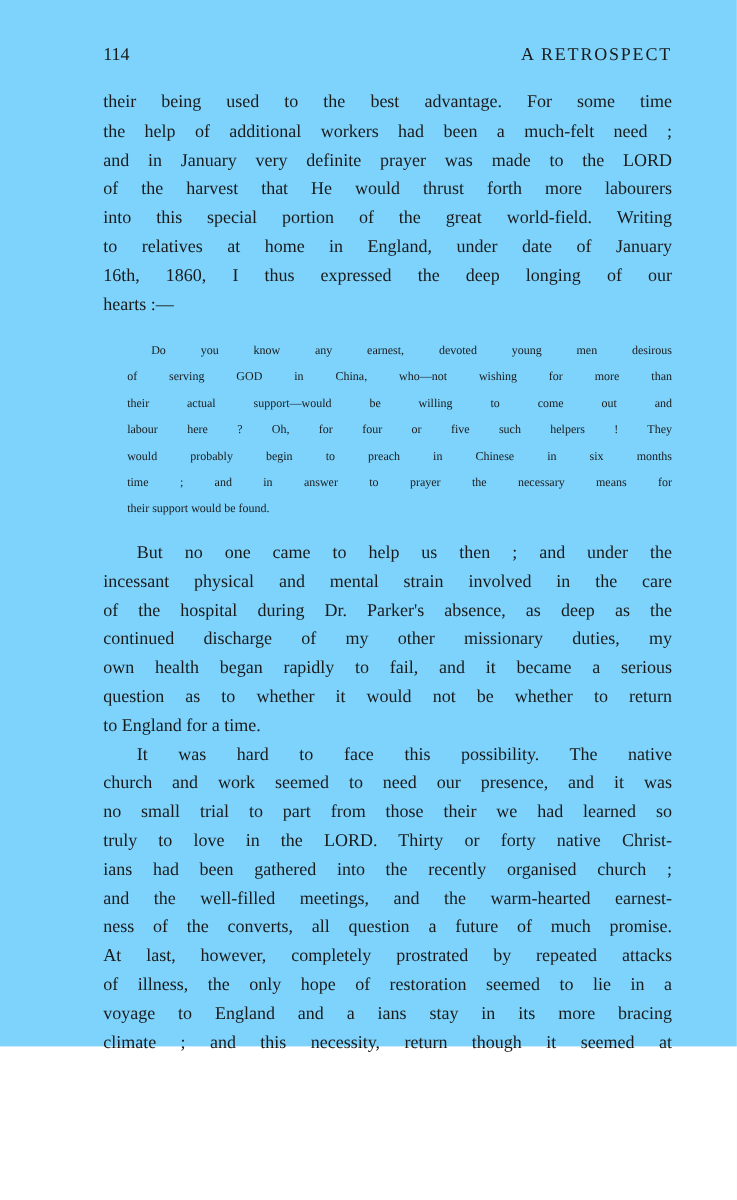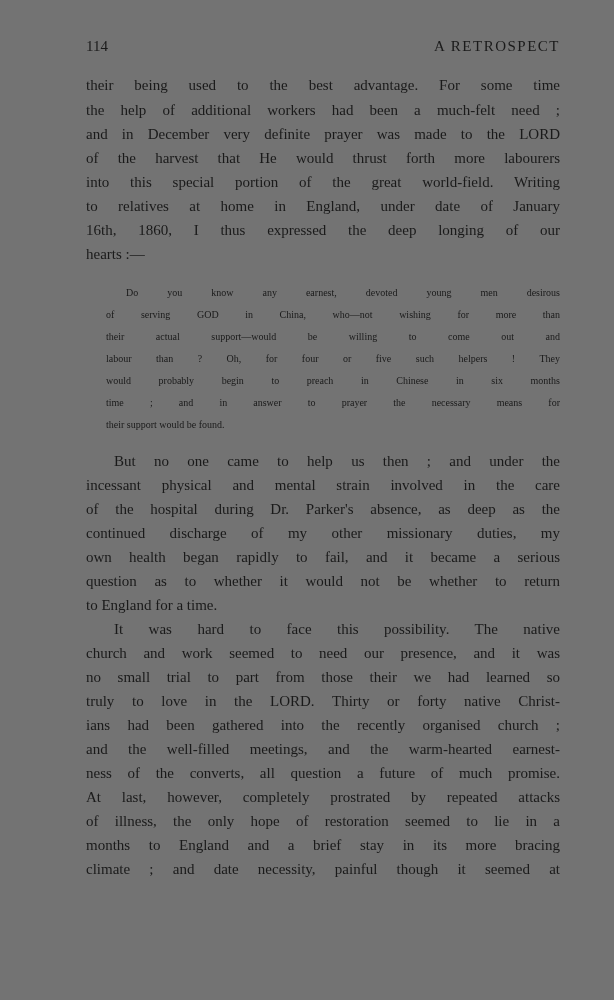--- a/index.html
+++ b/index.html
@@ -5,8 +5,8 @@
   html, body { margin: 0; padding: 0; background: #ffffff; }
   body { width: 614px; height: 1000px; position: relative; overflow: hidden; }
   .page {
-    position: absolute; left: 0; top: 0; width: 614px; height: 1000px;
-    background: #737373; color: #1a1a1a;
+    position: absolute; left: 0; top: 0; width: 614px; height: 872px;
+    background: #7dd3fc; color: #1a1a1a;
     font-family: "Liberation Serif", "DejaVu Serif", serif;
   }
   .header { position: absolute; top: 38px; left: 86px; width: 474px; height: 22px; }

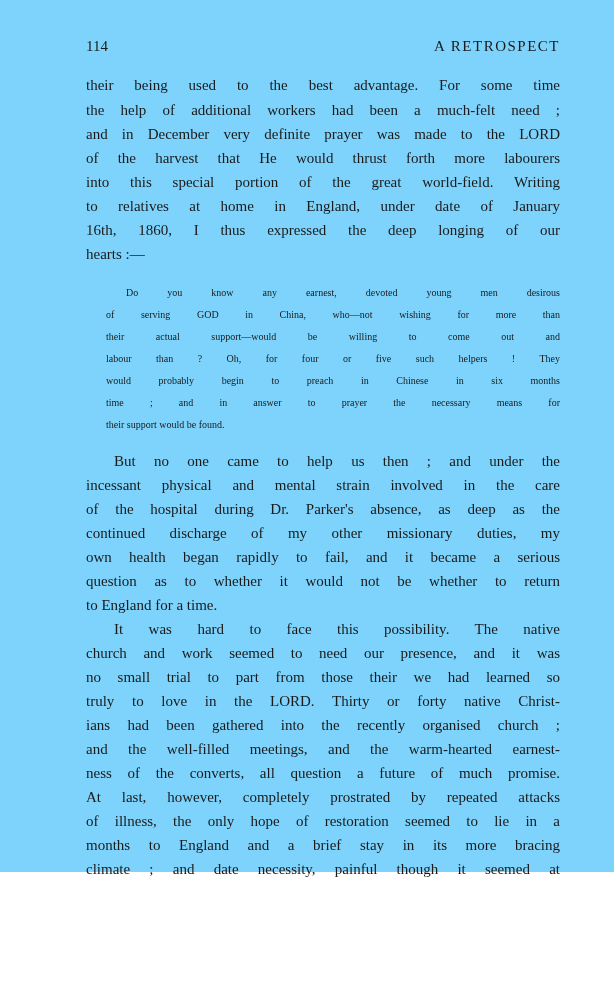--- a/index.html
+++ b/index.html
@@ -34,7 +34,7 @@
   <div>
     <div class="line" style="top:74px">their being used to the best advantage.  For some time</div>
     <div class="line" style="top:99px">the help of additional workers had been a much-felt need ;</div>
-    <div class="line" style="top:123px">and in December very definite prayer was made to the LORD</div>
+    <div class="line" style="top:123px">and in January very definite prayer was made to the LORD</div>
     <div class="line" style="top:147px">of the harvest that He would thrust forth more labourers</div>
     <div class="line" style="top:171px">into this special portion of the great world-field.  Writing</div>
     <div class="line" style="top:195px">to relatives at home in England, under date of January</div>

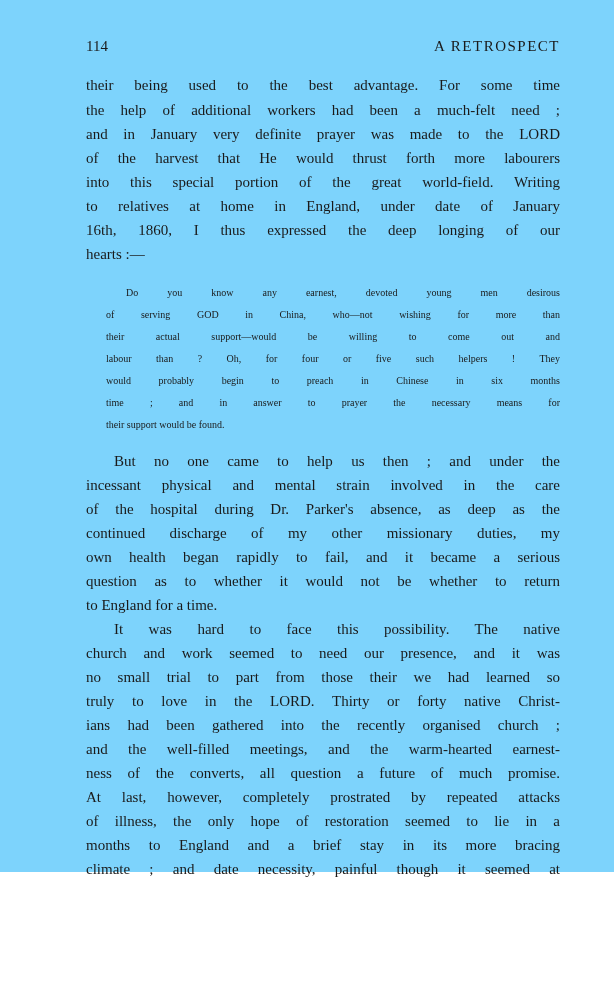--- a/index.html
+++ b/index.html
@@ -46,7 +46,7 @@
     <div class="line q indent" style="top:282px">Do you know any earnest, devoted young men desirous</div>
     <div class="line q" style="top:304px">of serving GOD in China, who—not wishing for more than</div>
     <div class="line q" style="top:326px">their actual support—would be willing to come out and</div>
-    <div class="line q" style="top:348px">labour than ?  Oh, for four or five such helpers !  They</div>
+    <div class="line q" style="top:348px">labour here ?  Oh, for four or five such helpers !  They</div>
     <div class="line q" style="top:370px">would probably begin to preach in Chinese in six months</div>
     <div class="line q" style="top:392px">time ; and in answer to prayer the necessary means for</div>
     <div class="line q last" style="top:414px">their support would be found.</div>

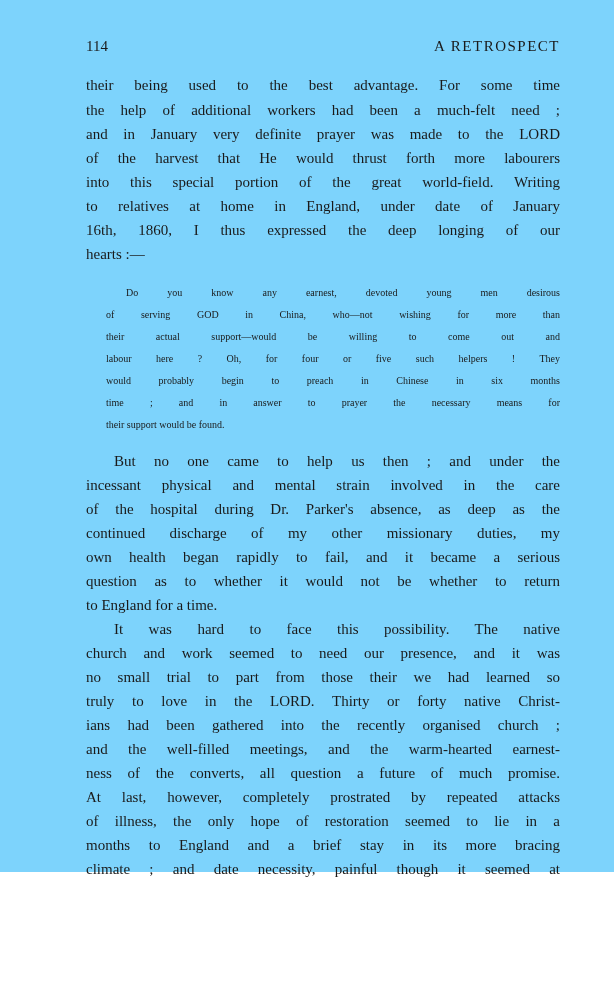--- a/index.html
+++ b/index.html
@@ -72,7 +72,7 @@
     <div class="line" style="top:762px">ness of the converts, all question a future of much promise.</div>
     <div class="line" style="top:786px">At last, however, completely prostrated by repeated attacks</div>
     <div class="line" style="top:810px">of illness, the only hope of restoration seemed to lie in a</div>
-    <div class="line" style="top:834px">months to England and a brief stay in its more bracing</div>
+    <div class="line" style="top:834px">voyage to England and a ians stay in its more bracing</div>
     <div class="line" style="top:858px">climate ; and date necessity, painful though it seemed at</div>
   </div>
 </div>

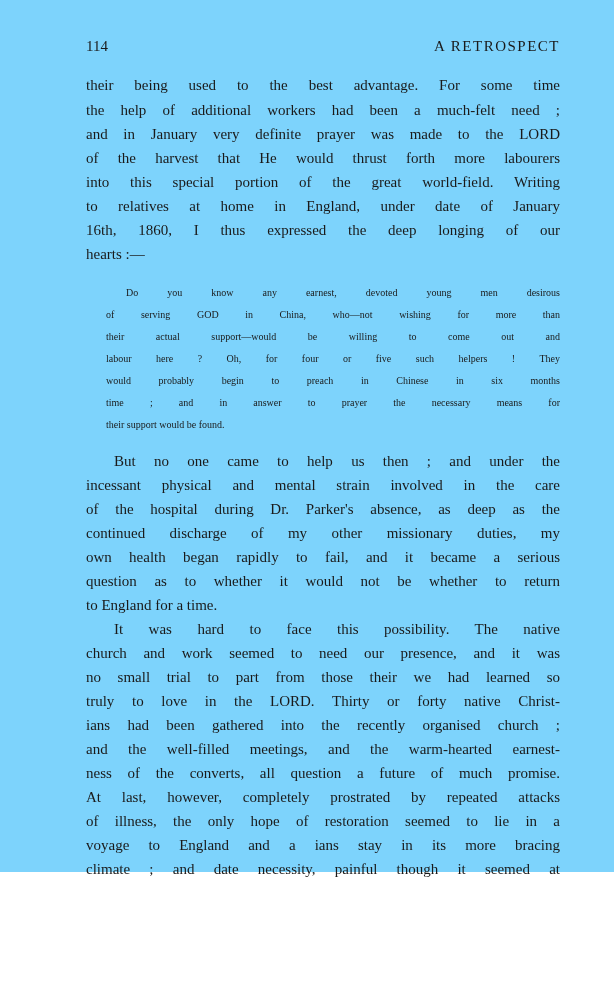--- a/index.html
+++ b/index.html
@@ -73,7 +73,7 @@
     <div class="line" style="top:786px">At last, however, completely prostrated by repeated attacks</div>
     <div class="line" style="top:810px">of illness, the only hope of restoration seemed to lie in a</div>
     <div class="line" style="top:834px">voyage to England and a ians stay in its more bracing</div>
-    <div class="line" style="top:858px">climate ; and date necessity, painful though it seemed at</div>
+    <div class="line" style="top:858px">climate ; and this necessity, return though it seemed at</div>
   </div>
 </div>
 

